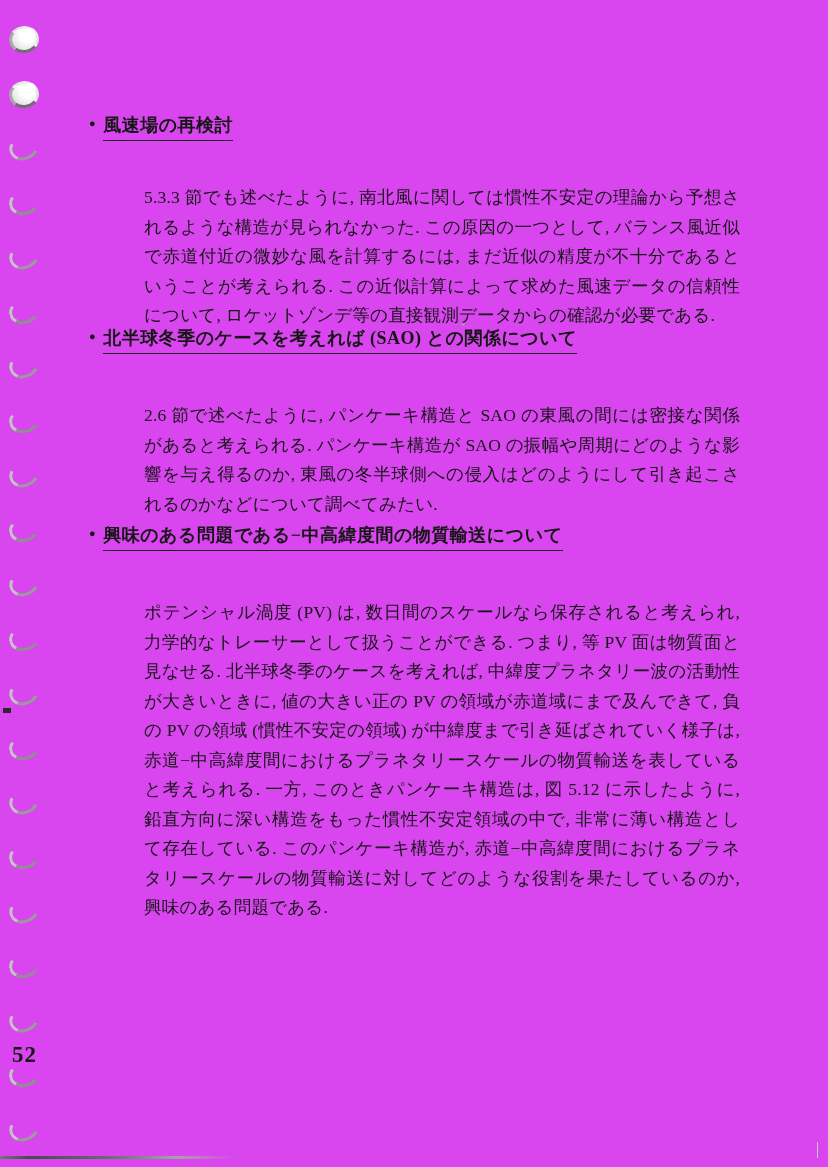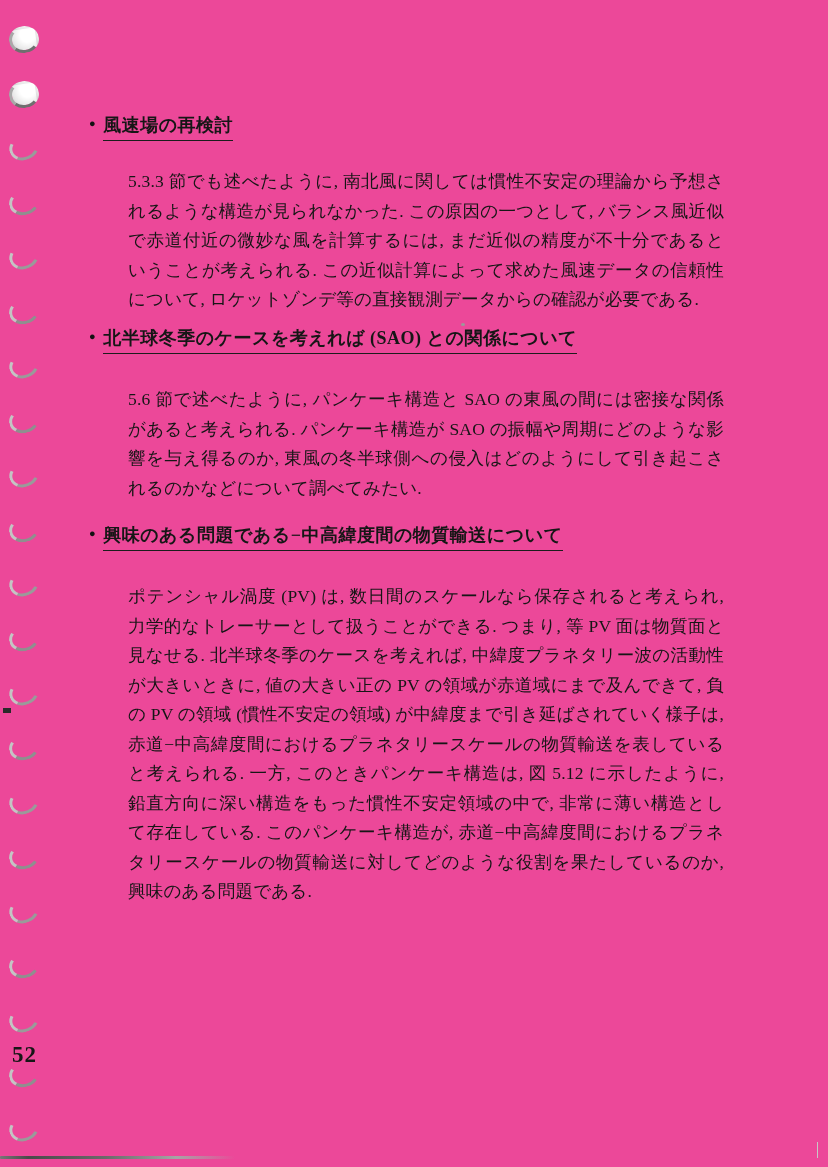--- a/index.html
+++ b/index.html
@@ -11,7 +11,7 @@
     position: relative;
     width: 828px;
     height: 1167px;
-    background: #ec4899;
+    background: #d946ef;
     overflow: hidden;
     font-family: "Liberation Serif", "DejaVu Serif", serif;
     color: #161616;

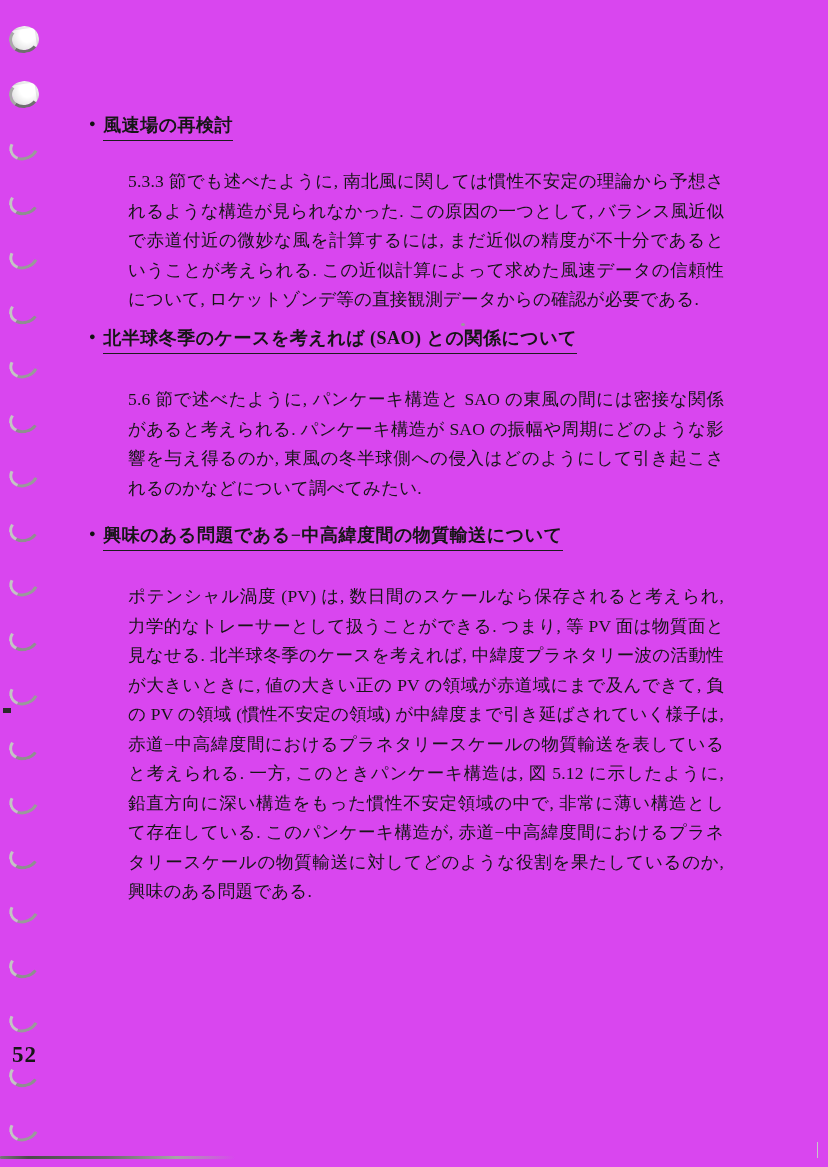--- a/index.html
+++ b/index.html
@@ -67,7 +67,7 @@
     position: absolute;
     left: 128px;
     width: 596px;
-    margin: 0;
+    margin: 16px;
     font-size: 17.5px;
     line-height: 29.5px;
     text-align: justify;

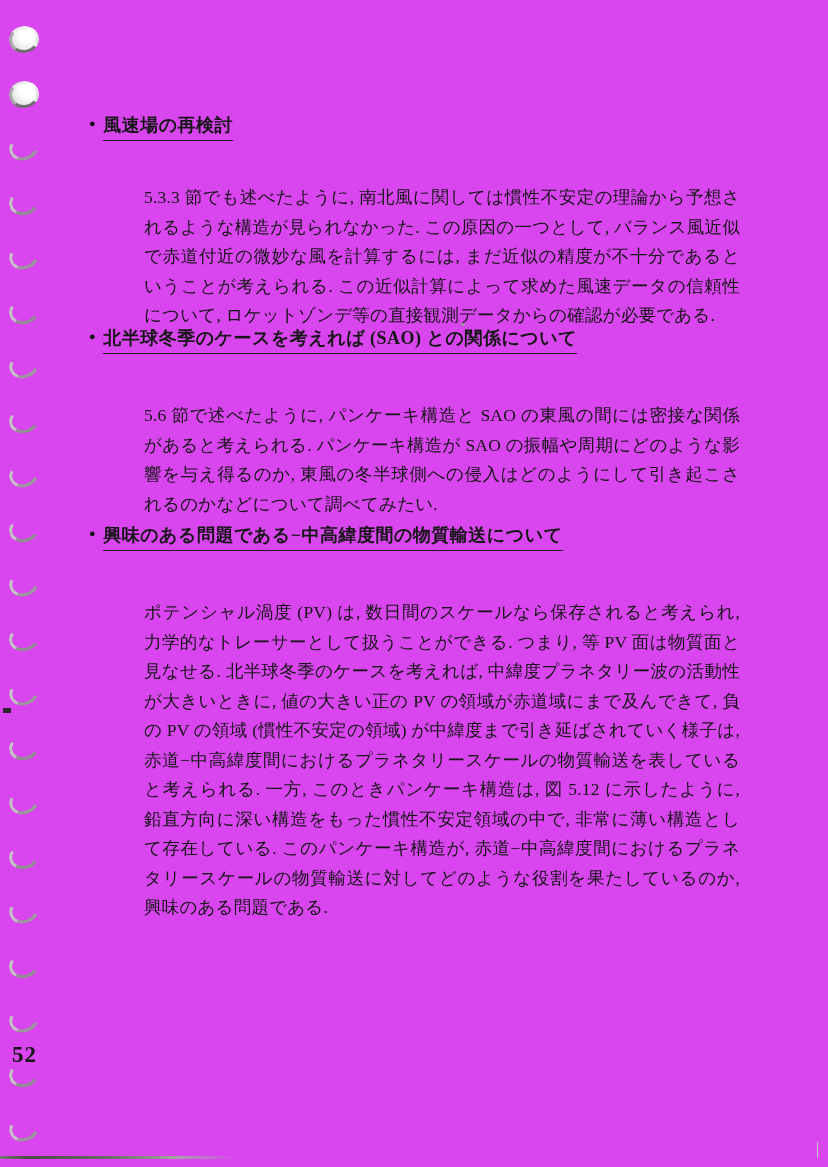--- a/index.html
+++ b/index.html
@@ -157,7 +157,7 @@
   <div class="section-heading" style="top:326px">
     <span class="bullet">●</span><span class="heading-text">北半球冬季のケースを考えれば (SAO) との関係について</span>
   </div>
-  <p class="body-text" style="top:385px">5.6 節で述べたように, パンケーキ構造と SAO の東風の間には密接な関係があると考えられる. パンケーキ構造が SAO の振幅や周期にどのような影響を与え得るのか, 東風の冬半球側への侵入はどのようにして引き起こされるのかなどについて調べてみたい.</p>
+  <p class="body-text" style="top:385px">2.6 節で述べたように, パンケーキ構造と SAO の東風の間には密接な関係があると考えられる. パンケーキ構造が SAO の振幅や周期にどのような影響を与え得るのか, 東風の冬半球側への侵入はどのようにして引き起こされるのかなどについて調べてみたい.</p>
 
   <div class="section-heading" style="top:523px">
     <span class="bullet">●</span><span class="heading-text">興味のある問題である−中高緯度間の物質輸送について</span>

